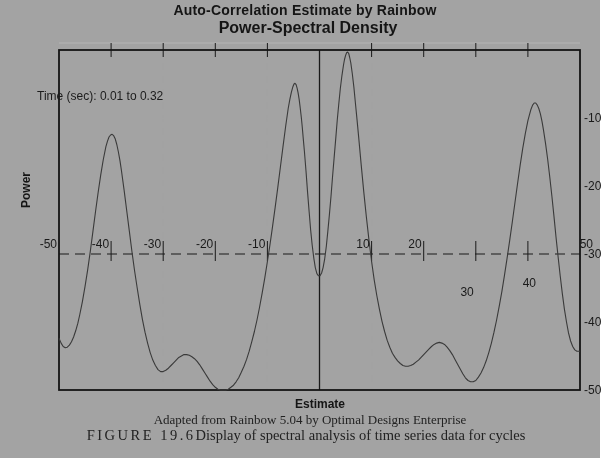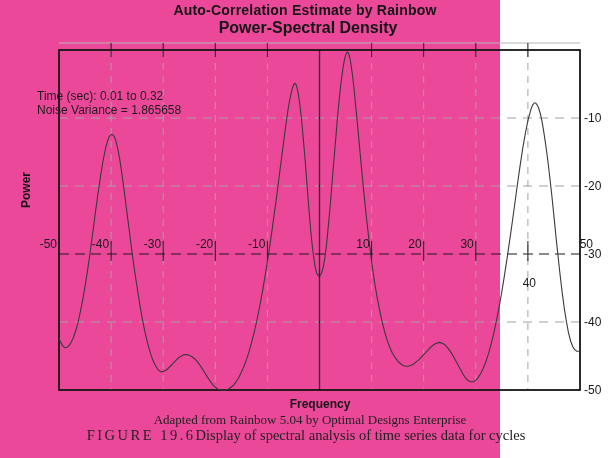--- a/index.html
+++ b/index.html
@@ -4,7 +4,7 @@
 <style>
   html,body{margin:0;padding:0;background:#ffffff;}
   body{width:610px;height:458px;overflow:hidden;font-family:"Liberation Sans",sans-serif;}
-  #canvas{position:relative;width:500px;height:458px;background:#ec4899;}
+  #canvas{position:relative;width:600px;height:458px;background:#a3a3a3;}
   #plot-svg{position:absolute;left:0;top:0;width:610px;height:458px;}
   .title{position:absolute;left:0;top:2px;width:610px;text-align:center;
          font-size:14px;font-weight:bold;color:#151515;letter-spacing:0.2px;}

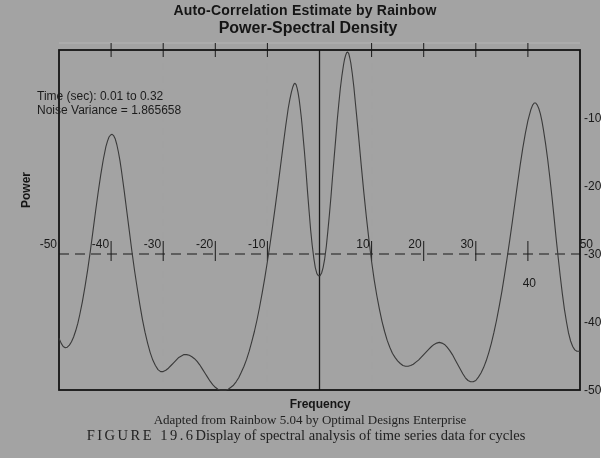--- a/index.html
+++ b/index.html
@@ -70,7 +70,6 @@
 
   <div class="annot">
     <div>Time (sec):  0.01 to 0.32</div>
-    <div>Noise Variance = 1.865658</div>
   </div>
 
   <div id="xticks">

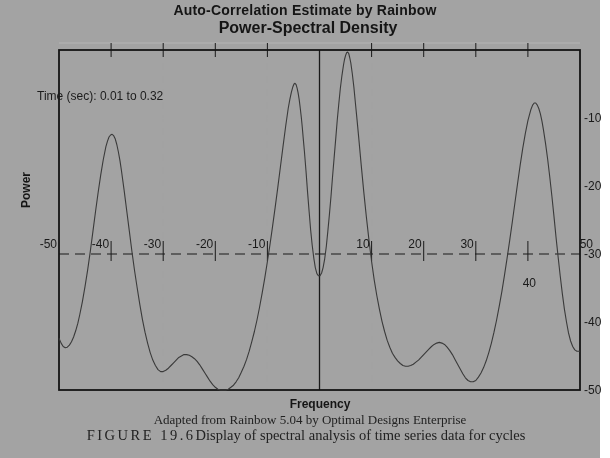--- a/index.html
+++ b/index.html
@@ -80,7 +80,7 @@
       <div class="xtick" style="left: 265.4px;">-10</div>
       <div class="xtick" style="left: 369.6px;">10</div>
       <div class="xtick" style="left: 421.7px;">20</div>
-      <div class="xtick" style="left: 473.8px;">30</div>
+      <div class="xtick" style="left: 473.8px; margin-top: 48px;">30</div>
       <div class="xtick" style="left: 536px; margin-top: 39px;">40</div>
       <div class="xtick" style="left: 578px; margin-left: 15px;">50</div>
     </div>

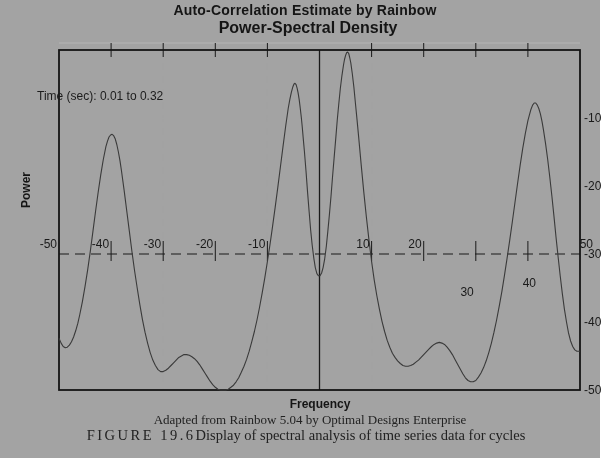--- a/index.html
+++ b/index.html
@@ -92,7 +92,7 @@
       <div class="ytick" style="top: 383px;">-50</div>
     </div>
 
-  <div class="xlabel">Frequency</div>
+  <div class="xlabel">Estimate</div>
 
   <div class="cap1">Adapted from Rainbow 5.04 by Optimal Designs Enterprise</div>
   <div class="cap2">

